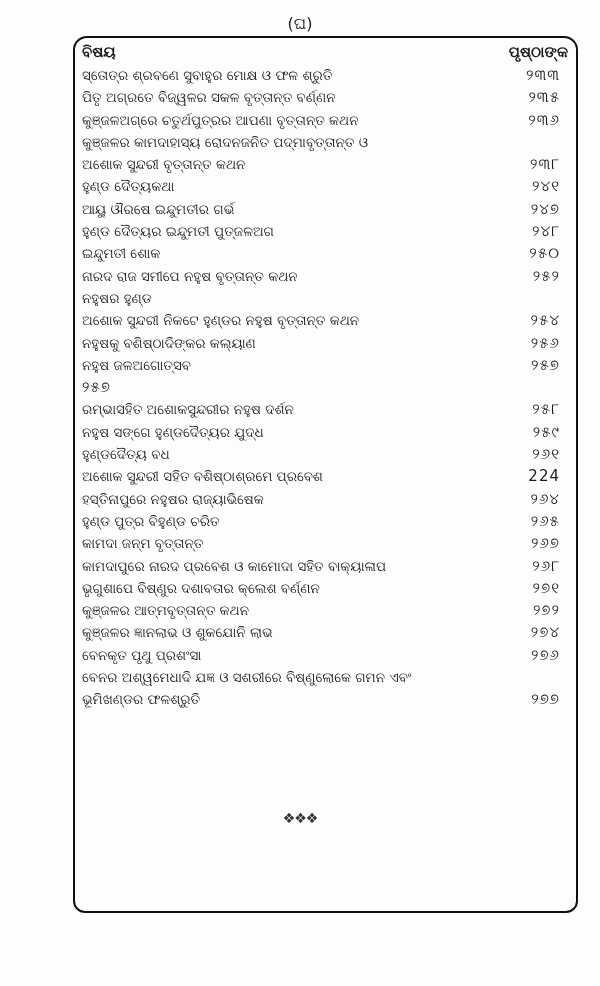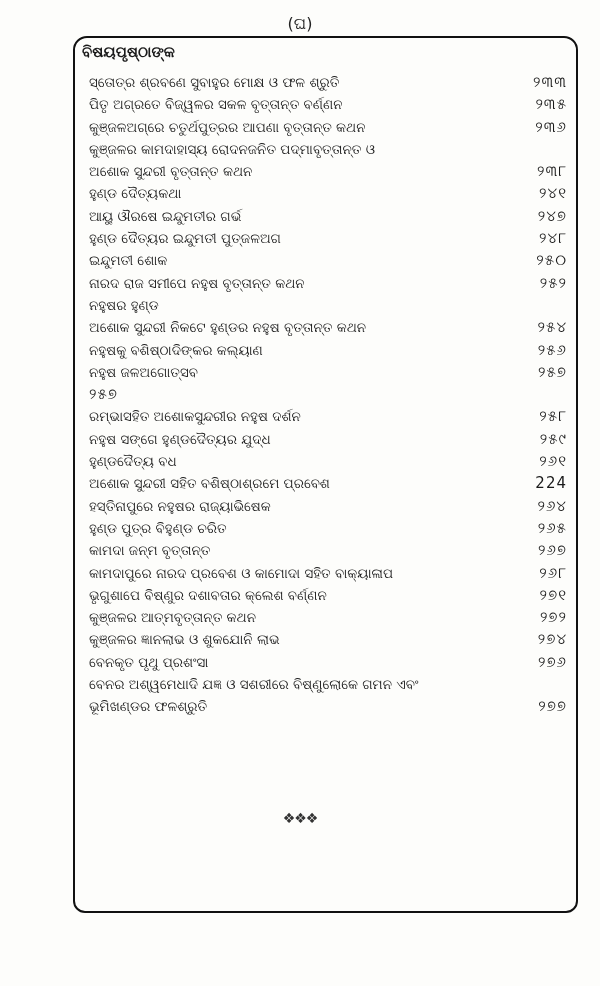--- a/index.html
+++ b/index.html
@@ -24,7 +24,7 @@
     }
     .header-row {
       position: absolute; left: 82px; top: 41px; width: 486px;
-      display: flex; 
+      display: flex; justify-content: space-between;
       font-size: 15px; font-weight: bold; line-height: 22px;
     }
     .toc {

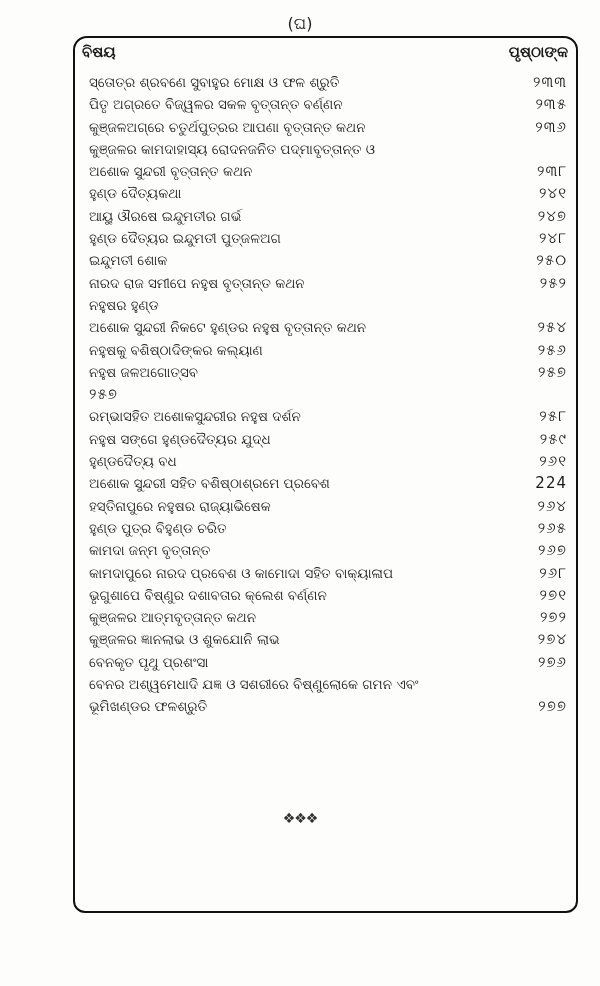--- a/index.html
+++ b/index.html
@@ -29,7 +29,7 @@
     }
     .toc {
       position: absolute; left: 82px; top: 64px; width: 486px;
-      margin: 7px; padding: 0; list-style: none;
+      margin: 0; padding: 0; list-style: none;
     }
     .toc-row {
       display: flex; justify-content: space-between; align-items: baseline;

